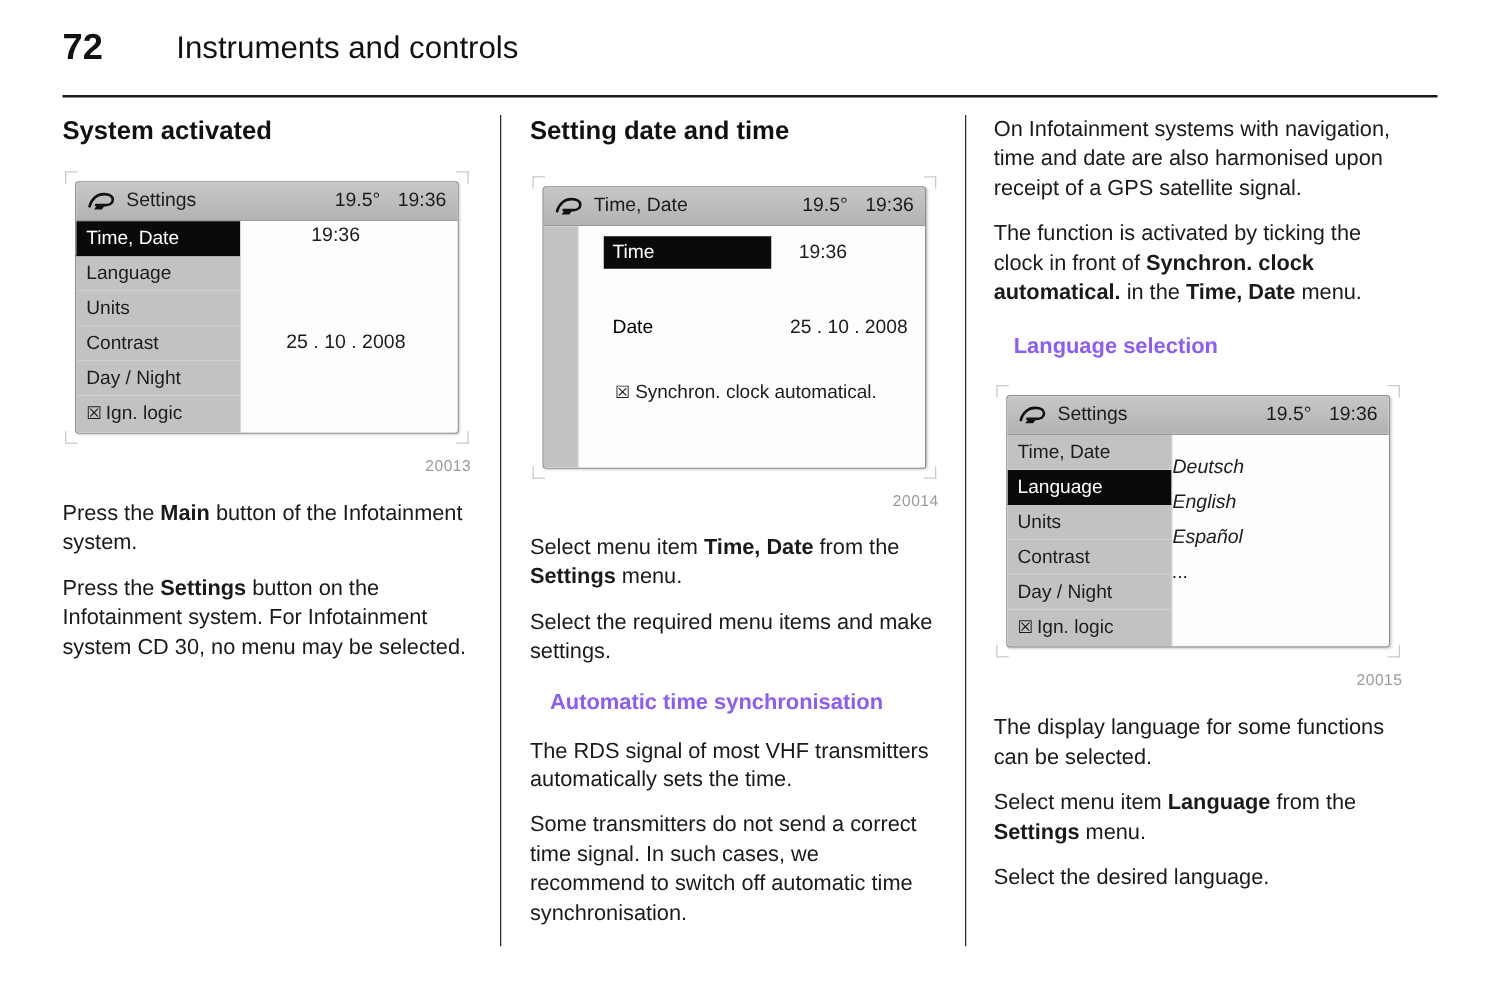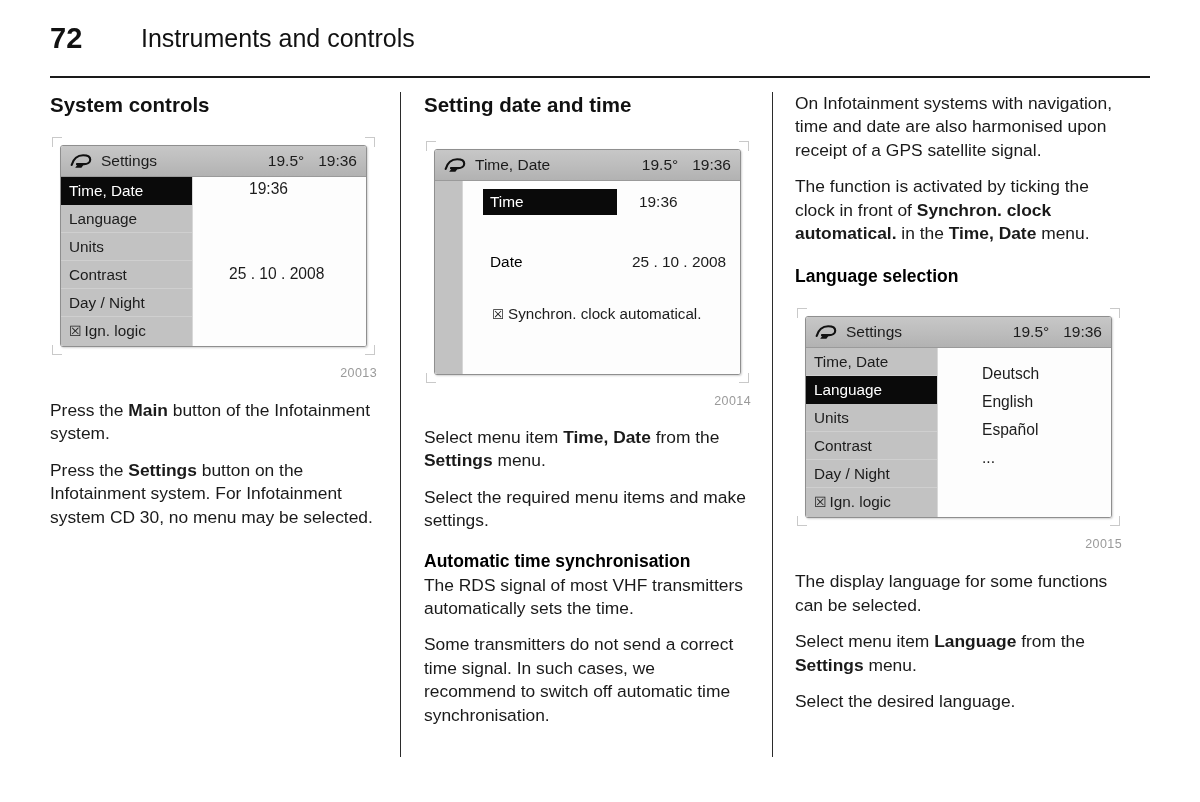--- a/index.html
+++ b/index.html
@@ -329,7 +329,7 @@
 
 <div class="col col-1">
 
-  <h2 class="section-title">System controls</h2>
+  <h2 class="section-title">System activated</h2>
 
   <div class="display-wrap" style="margin-top:17px;">
     <div class="corner-bl"></div>

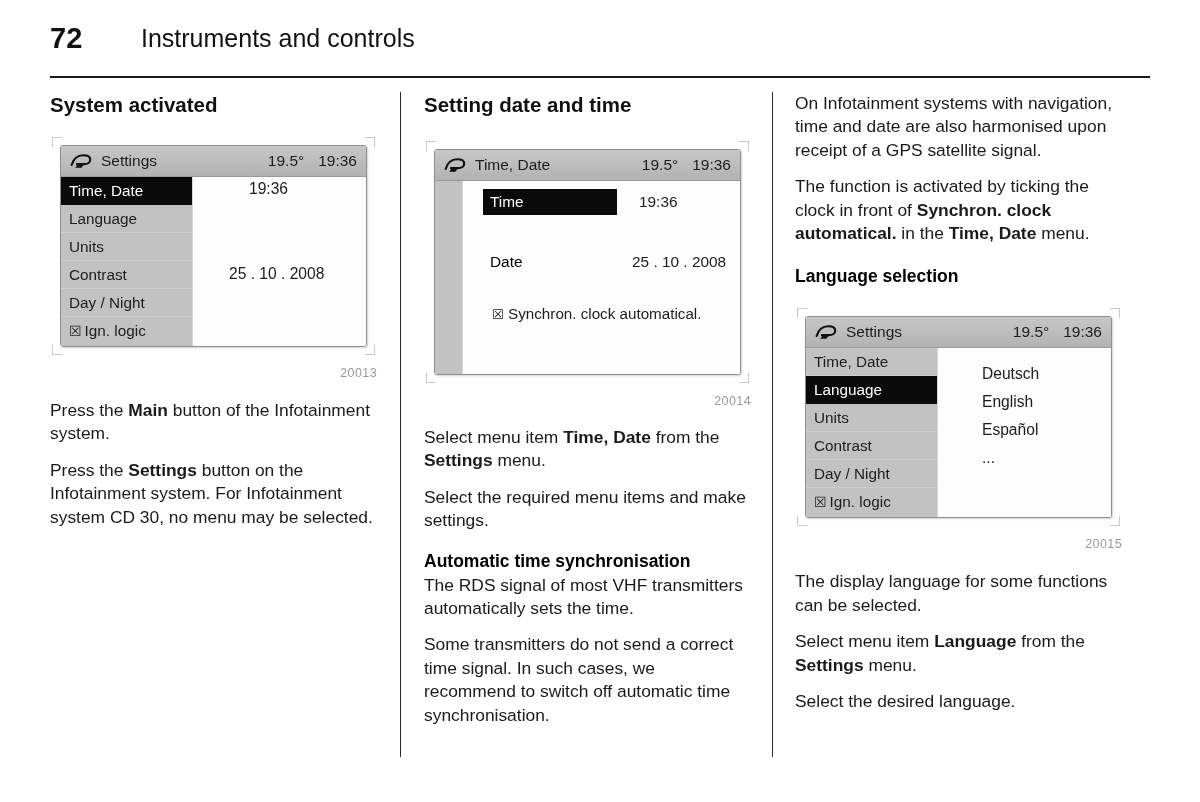--- a/index.html
+++ b/index.html
@@ -78,11 +78,11 @@
     color: #111;
   }
   h3.sub-title {
-    margin: 0;
+    margin: 16px;
     font-size: 17.5px;
     font-weight: bold;
     line-height: 23px;
-    color: #000000;
+    color: #8b5cf6;
   }
   p.body {
     margin: 0;

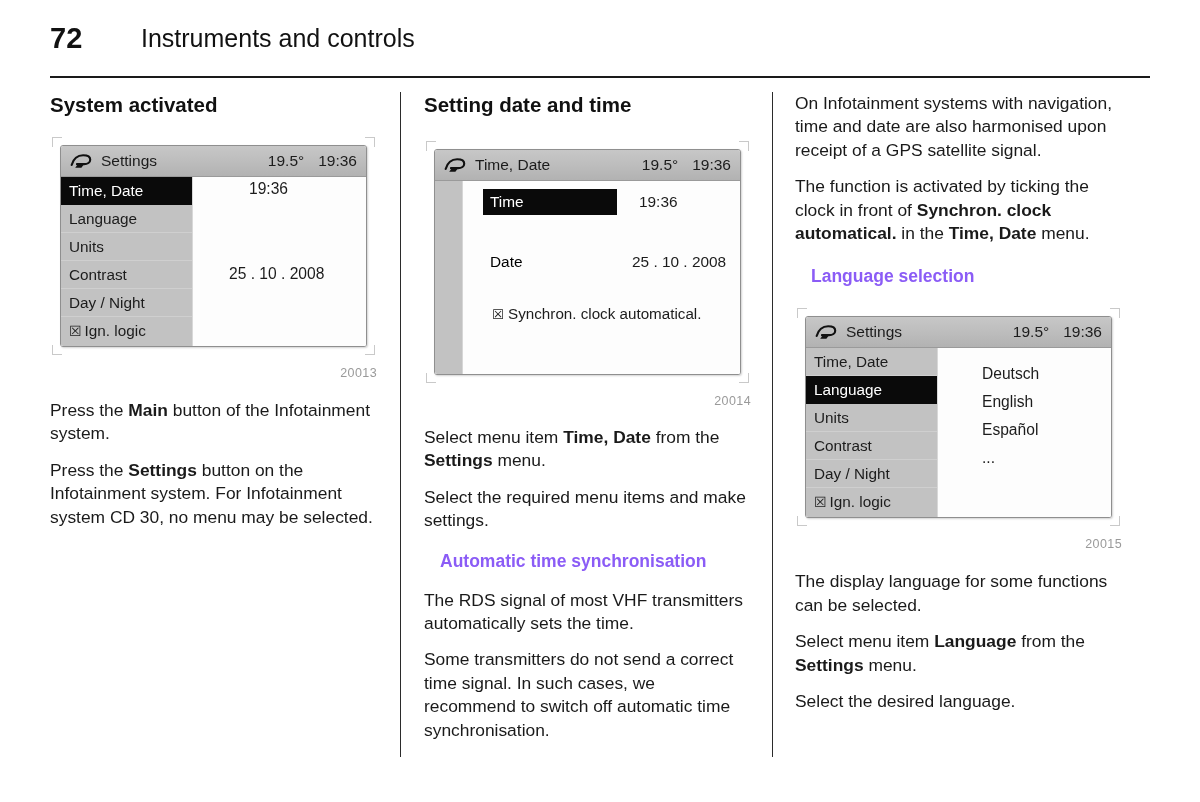--- a/index.html
+++ b/index.html
@@ -236,8 +236,8 @@
     line-height: 28px;
     font-size: 15.6px;
     color: #1c1c1c;
-    padding-left: 44px;
-    white-space: nowrap;
+    white-space: nowrap;
+    font-style: italic;
   }
 
   

